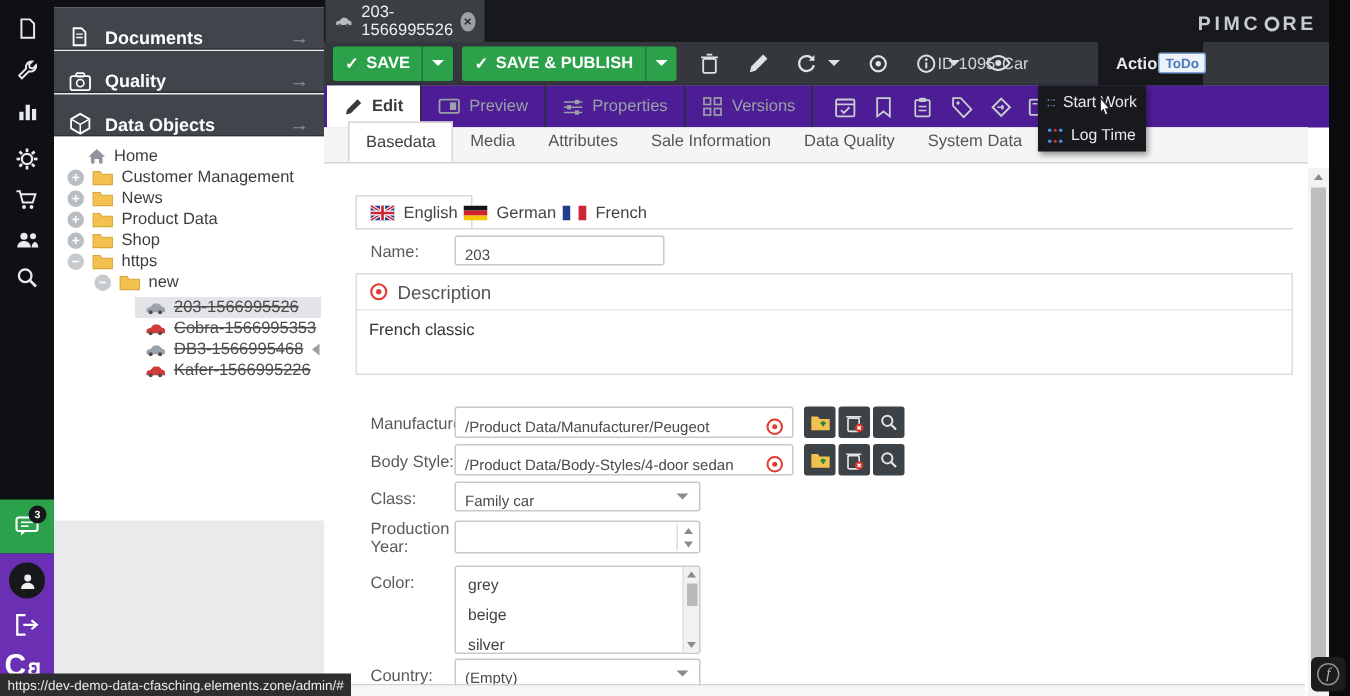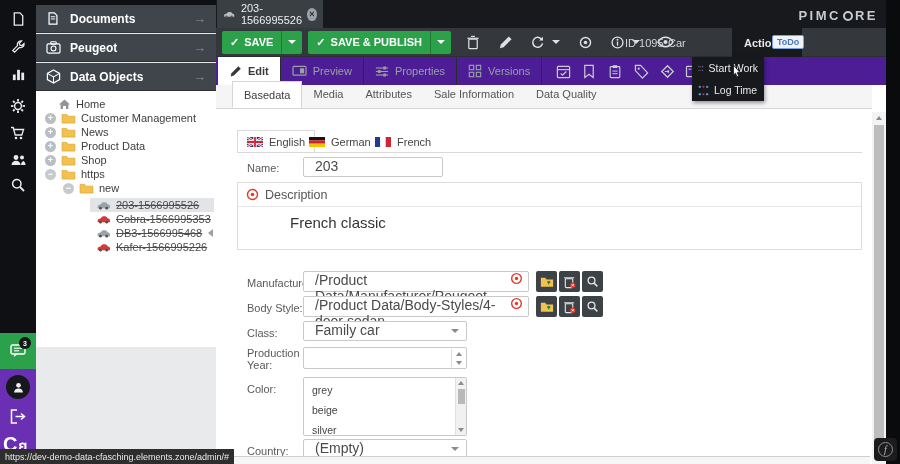--- a/index.html
+++ b/index.html
@@ -19,7 +19,7 @@
   
   .sidebar { left:36px; top:0; width:180px; height:464px; background:#e9eaeb; z-index:4; }
   .sb-gap { position:absolute; left:0; top:0; width:180px; height:5px; background:#0e1013; }
-  .panel-h { position:absolute; left:0; width:180px; height:28px; background:#3f454b; border-bottom:1px solid #2e3237; display:flex; align-items:center; color:#fff; font-size:12px; font-weight:bold; }
+  .panel-h { position:absolute; left:0; width:180px; height:28px; background:#3f454b; border-bottom:1px solid #2e3237; display:flex; align-items:flex-end; color:#fff; font-size:12px; font-weight:bold; }
   .panel-h .pic { width:34px; display:flex; justify-content:center; }
   .panel-h .parrow { margin-left:auto; margin-right:10px; color:#8b9197; font-weight:normal; font-size:13px; }
   .tree-panel { position:absolute; left:0; top:91px; width:180px; height:256px; background:#fff; }

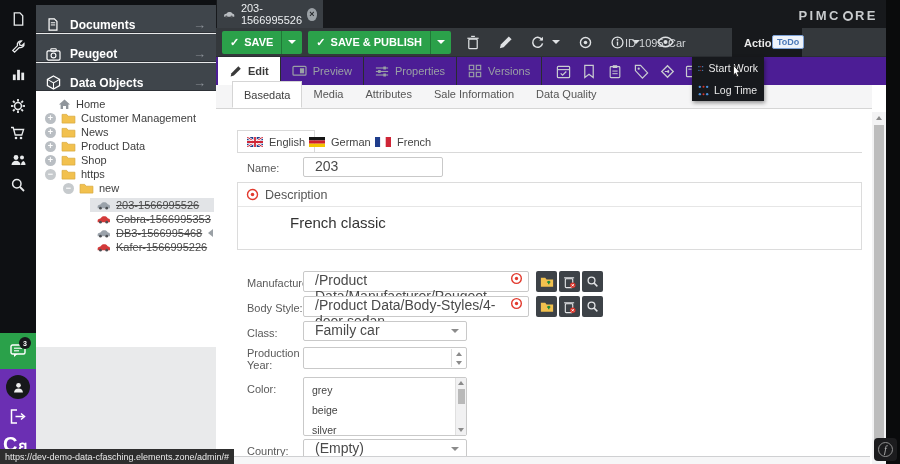--- a/index.html
+++ b/index.html
@@ -204,7 +204,7 @@
             <circle cx="8" cy="8" r="2.6" fill="none" stroke="#fff" stroke-width="1.2"></circle>
           </svg>
       </span>
-      <span>Peugeot</span>
+      <span>Quality</span>
       <span class="parrow">→</span>
     </div>
 

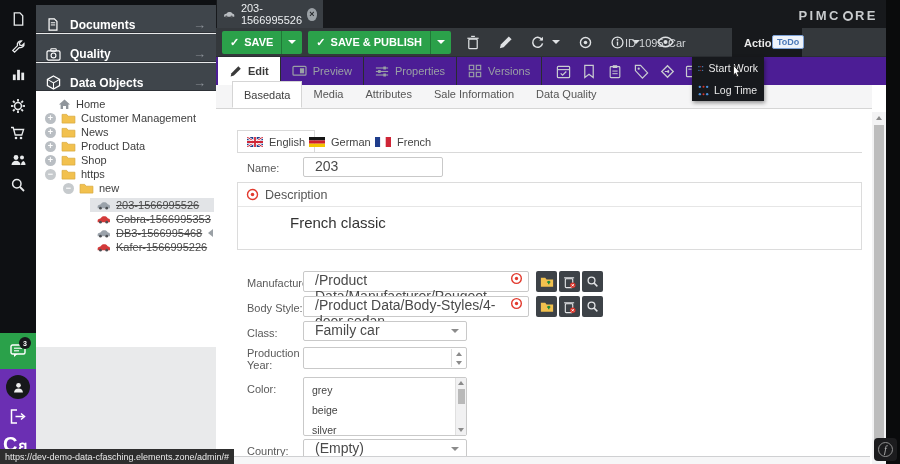--- a/index.html
+++ b/index.html
@@ -530,6 +530,7 @@
         <div class="ctab">Attributes</div>
         <div class="ctab">Sale Information</div>
         <div class="ctab">Data Quality</div>
+        <div class="ctab">System Data</div>
       </div>
 
       <div class="ltab active" style="left:21px">

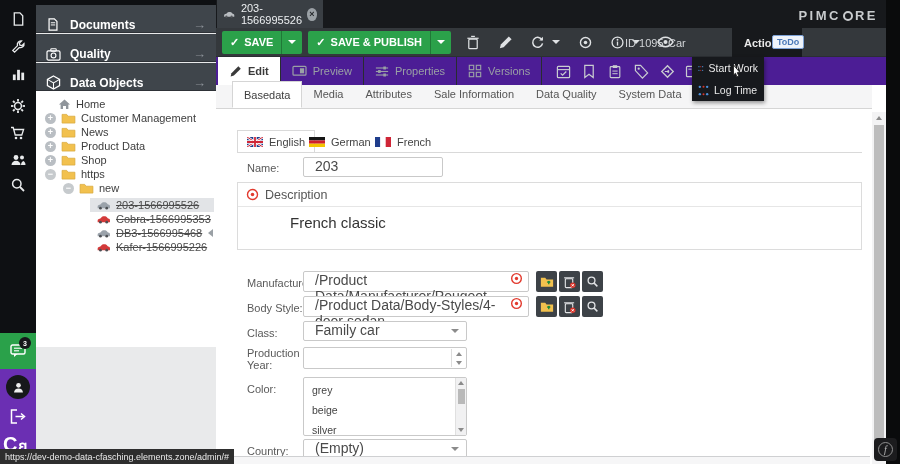--- a/index.html
+++ b/index.html
@@ -69,7 +69,7 @@
   .lang-line { position:absolute; left:21px; top:67px; width:625px; height:1px; background:#d9d9d9; }
   .flag { width:16px; height:10px; display:block; }
   .flabel { position:absolute; font-size:11px; color:#5a5a5a; }
-  .finput { position:absolute; border:1px solid #c9c9c9; border-radius:2px; background:#fff; font-size:14px; color:#4a4a4a; display:flex; align-items:flex-start; padding:0 11px; }
+  .finput { position:absolute; border:1px solid #c9c9c9; border-radius:2px; background:#fff; font-size:10px; color:#4a4a4a; display:flex; align-items:flex-end; padding:0 6px; }
   .chev { position:absolute; right:7px; top:50%; margin-top:-2px; width:0; height:0; border-left:4px solid transparent; border-right:4px solid transparent; border-top:4px solid #8b8b8b; }
   .desc-panel { position:absolute; left:21px; top:97px; width:625px; height:68px; border:1px solid #dcdcdc; background:#fff; }
   .desc-h { height:24px; border-bottom:1px solid #e6e6e6; display:flex; align-items:center; gap:6px; padding:0 8px; font-size:12.5px; color:#555; }

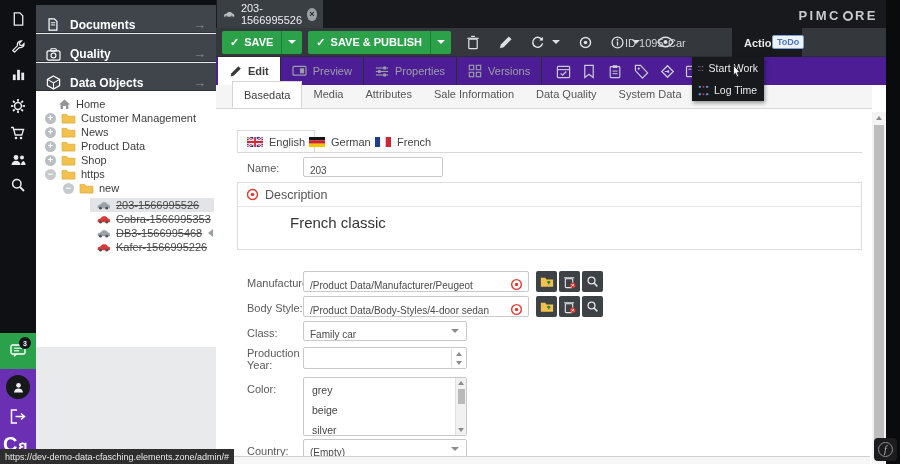--- a/index.html
+++ b/index.html
@@ -73,7 +73,7 @@
   .chev { position:absolute; right:7px; top:50%; margin-top:-2px; width:0; height:0; border-left:4px solid transparent; border-right:4px solid transparent; border-top:4px solid #8b8b8b; }
   .desc-panel { position:absolute; left:21px; top:97px; width:625px; height:68px; border:1px solid #dcdcdc; background:#fff; }
   .desc-h { height:24px; border-bottom:1px solid #e6e6e6; display:flex; align-items:center; gap:6px; padding:0 8px; font-size:12.5px; color:#555; }
-  .desc-b { padding:7px 8px; font-size:15px; color:#333;margin-left:44px; }
+  .desc-b { padding:7px 8px; font-size:11px; color:#333; }
   .rel-btn { position:absolute; width:21px; height:21px; background:#3d4247; border-radius:2px; display:flex; align-items:center; justify-content:center; }
   .spin { position:absolute; right:1px; top:1px; width:14px; height:calc(100% - 2px); border-left:1px solid #ddd; display:flex; flex-direction:column; }
   .spin div { flex:1; display:flex; align-items:center; justify-content:center; }

